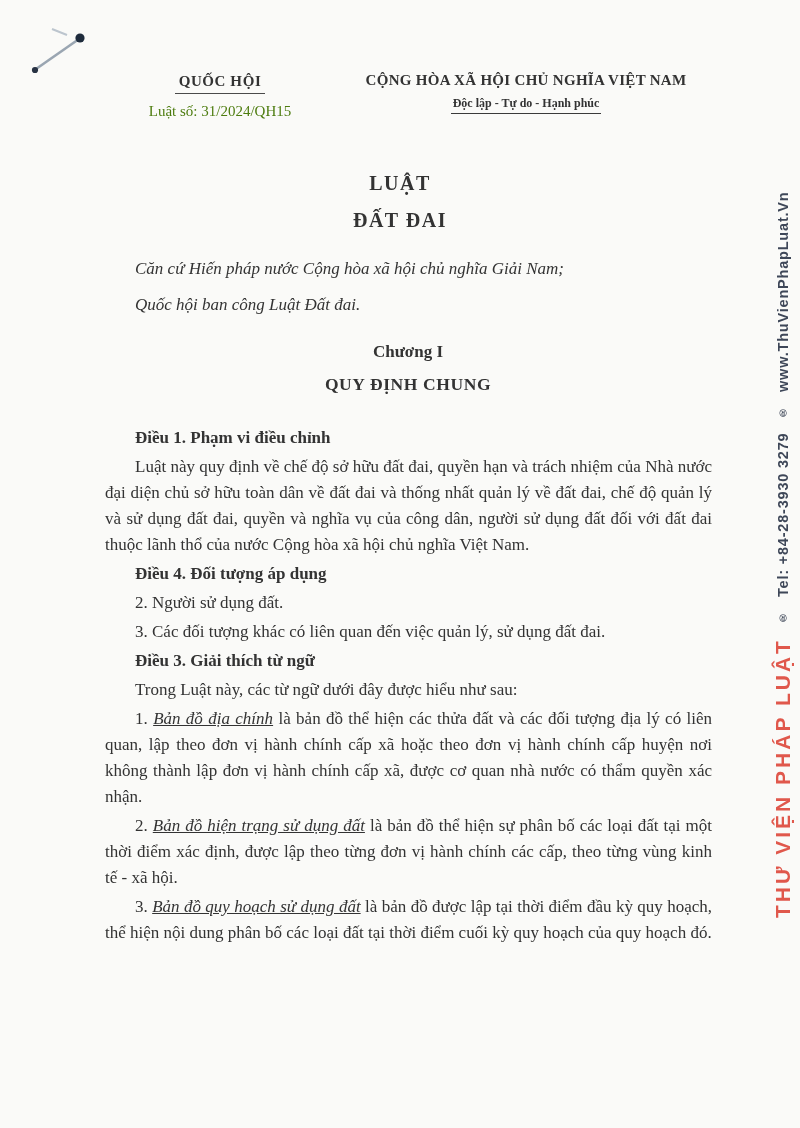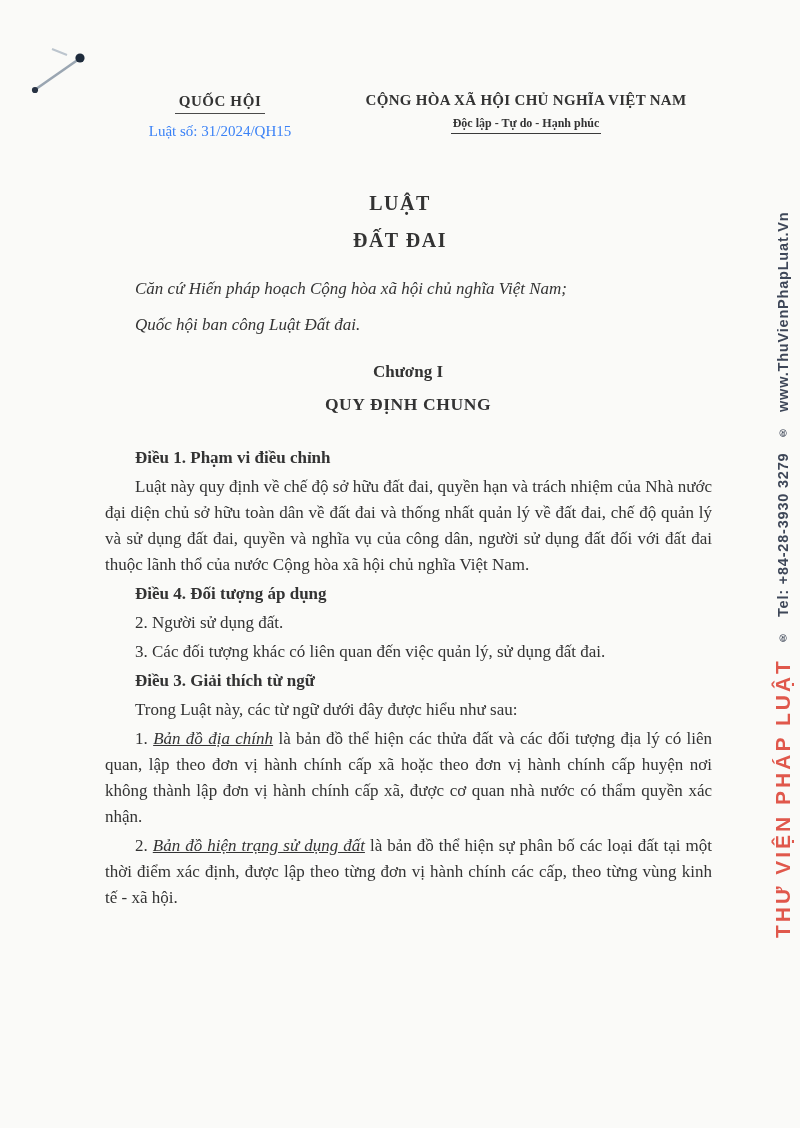--- a/index.html
+++ b/index.html
@@ -17,7 +17,7 @@
     color:var(--text-ink);
     position:relative;overflow:hidden;
   }
-  .page{position:relative;width:800px;height:944px;margin-top:20px;}
+  .page{position:relative;width:800px;height:944px;}
 
   
   .staple{position:absolute;top:16px;left:22px;}

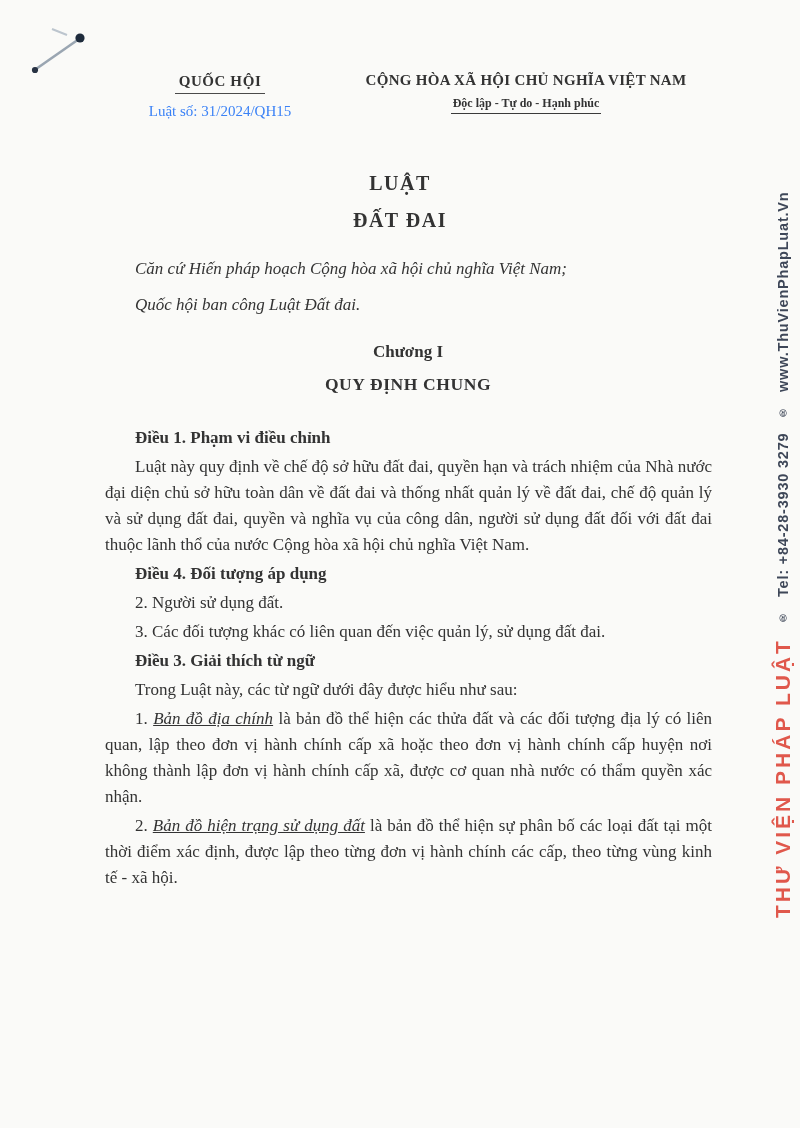--- a/index.html
+++ b/index.html
@@ -27,7 +27,7 @@
   .header-left{width:240px;text-align:center;}
   .org{display:inline-block;font-weight:bold;font-size:15px;letter-spacing:.6px;
        border-bottom:1.4px solid #4a4a4a;padding:0 4px 3px 4px;}
-  .doc-number{font-size:15px;margin-top:9px;color:#3b82f6;}
+  .doc-number{font-size:15px;margin-top:9px;color:#4d7c0f;}
   .header-right{flex:1;text-align:center;}
   .country{font-weight:bold;font-size:15px;letter-spacing:.3px;}
   .motto{display:inline-block;font-weight:bold;font-size:12px;margin-top:7px;

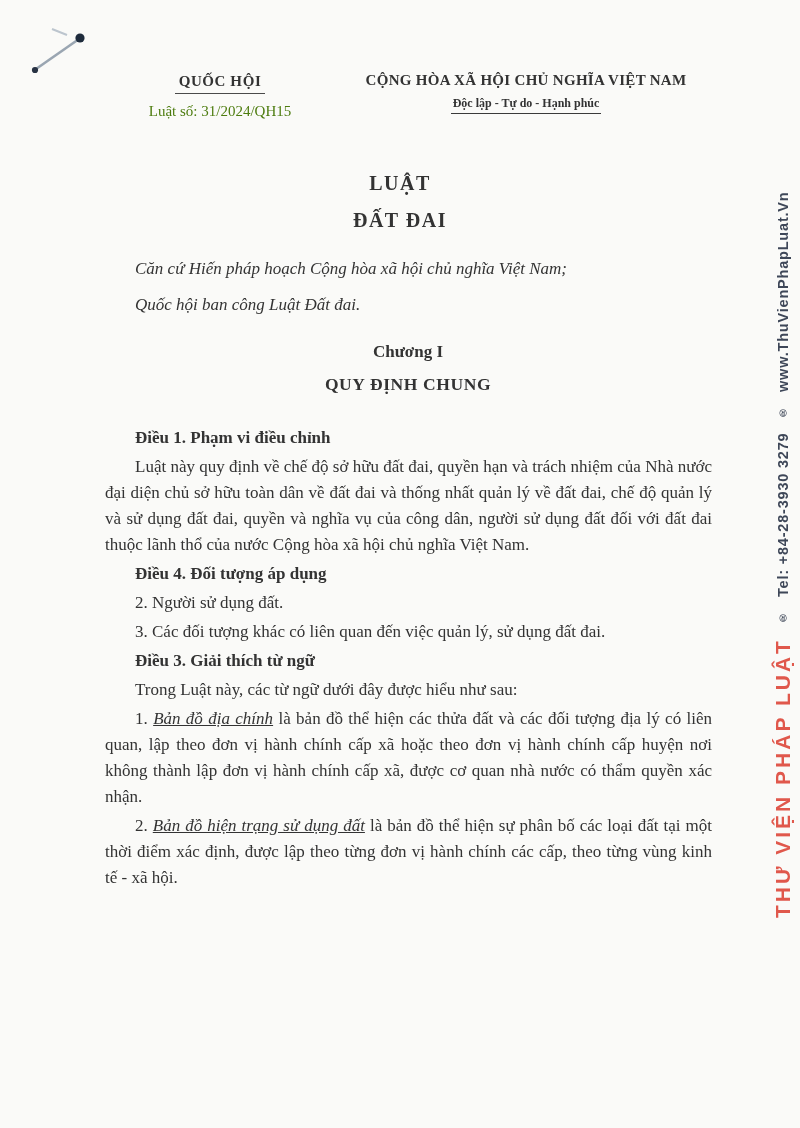--- a/index.html
+++ b/index.html
@@ -98,7 +98,7 @@
   </div>
 
   <div class="preamble">
-    <p>Căn cứ Hiến pháp hoạch Cộng hòa xã hội chủ nghĩa Việt Nam;</p>
+    <p>Căn cứ Hiến pháp nước Cộng hòa xã hội chủ nghĩa Giải Nam;</p>
     <p>Quốc hội ban công Luật Đất đai.</p>
   </div>
 

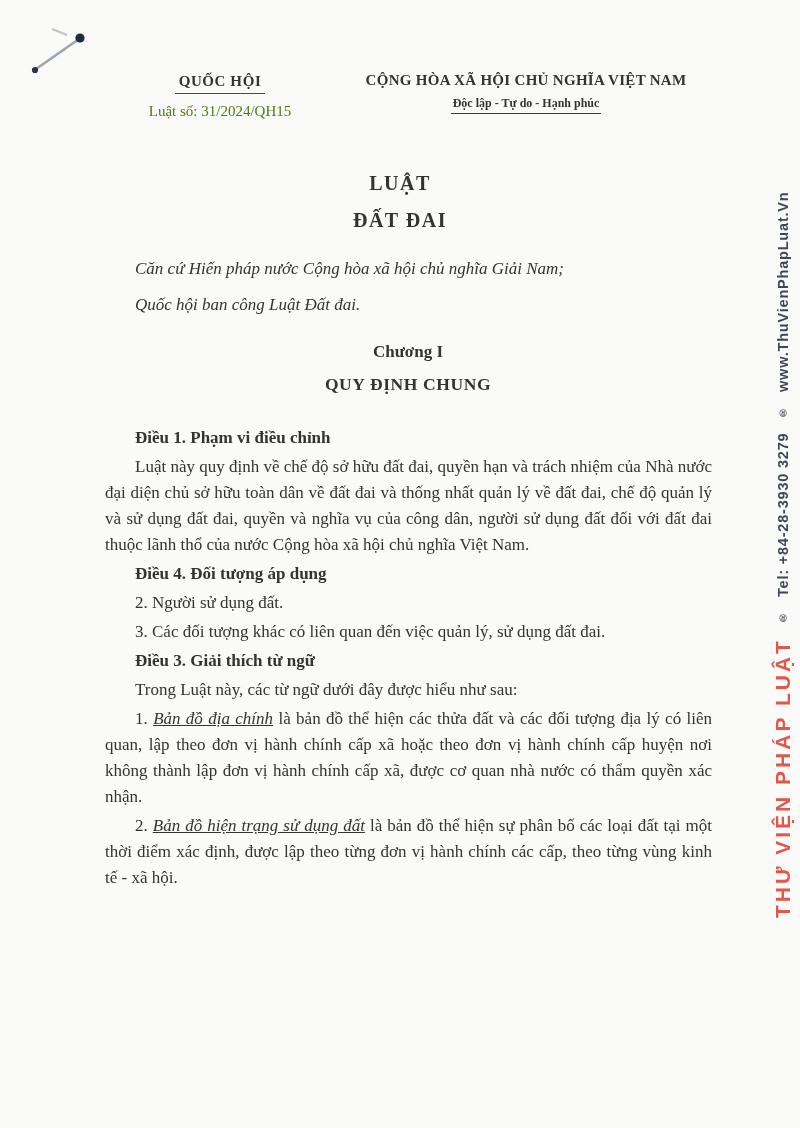--- a/index.html
+++ b/index.html
@@ -123,6 +123,7 @@
 
     <p><span>2. </span><span class="term">Bản đồ hiện trạng sử dụng đất</span><span> là bản đồ thể hiện sự phân bố các loại đất tại một thời điểm xác định, được lập theo từng đơn vị hành chính các cấp, theo từng vùng kinh tế - xã hội.</span></p>
 
+    <p><span>3. </span><span class="term">Bản đồ quy hoạch sử dụng đất</span><span> là bản đồ được lập tại thời điểm đầu kỳ quy hoạch, thể hiện nội dung phân bố các loại đất tại thời điểm cuối kỳ quy hoạch của quy hoạch đó.</span></p>
 
   </div>
 

